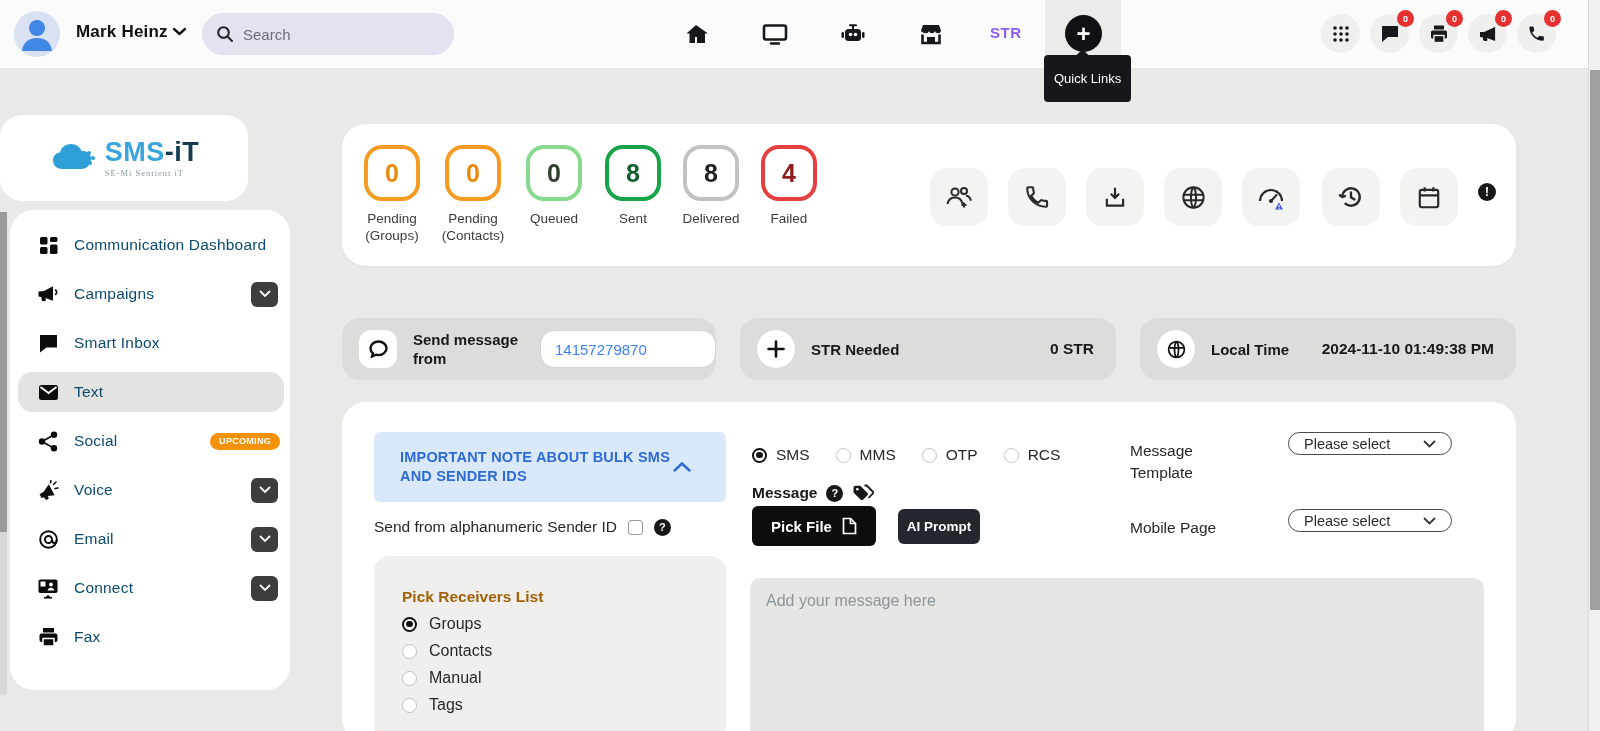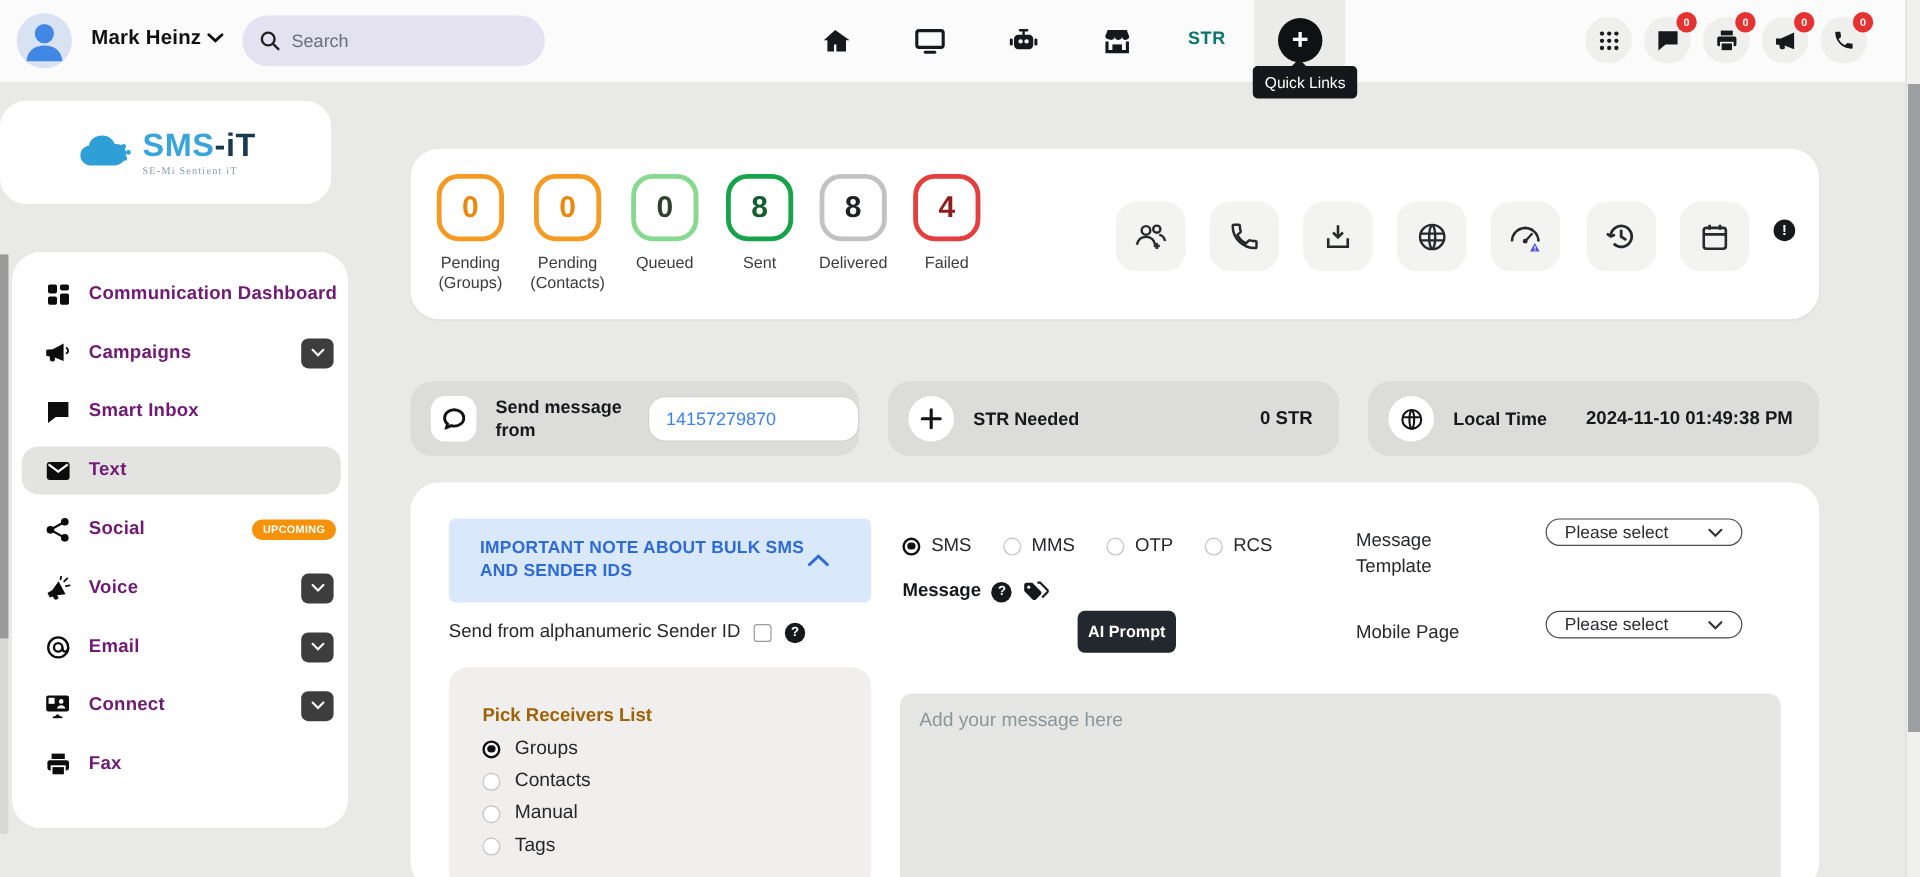--- a/index.html
+++ b/index.html
@@ -16,7 +16,7 @@
   .search-pill input { border:none; outline:none; background:transparent; font-size:15px; color:#555; width:180px; font-family:inherit; }
   .search-pill input::placeholder { color:#6b7078; }
   .tb-icon { position:absolute; top:20px; width:28px; height:28px; display:flex; align-items:center; justify-content:center; cursor:pointer; color:#15181c; }
-  .str-label { position:absolute; left:990px; top:24px; font-size:15px; font-weight:bold; color:#0f766e; letter-spacing:.5px; }
+  .str-label { position:absolute; left:990px; top:24px; font-size:15px; font-weight:bold; color:#8b5cf6; letter-spacing:.5px; }
   .plus-hover { position:absolute; left:1045px; top:0; width:76px; height:55px; background:#ebebea; }
   .plus-btn { position:absolute; left:1065px; top:15px; width:37px; height:37px; border-radius:50%; background:#101114; color:#fff; display:flex; align-items:center; justify-content:center; font-size:24px; font-weight:bold; cursor:pointer; }
   .tooltip { position:absolute; left:1044px; top:55px; background:#15171a; color:#fff; font-size:13px; padding:6px 10px; border-radius:4px; white-space:nowrap; }

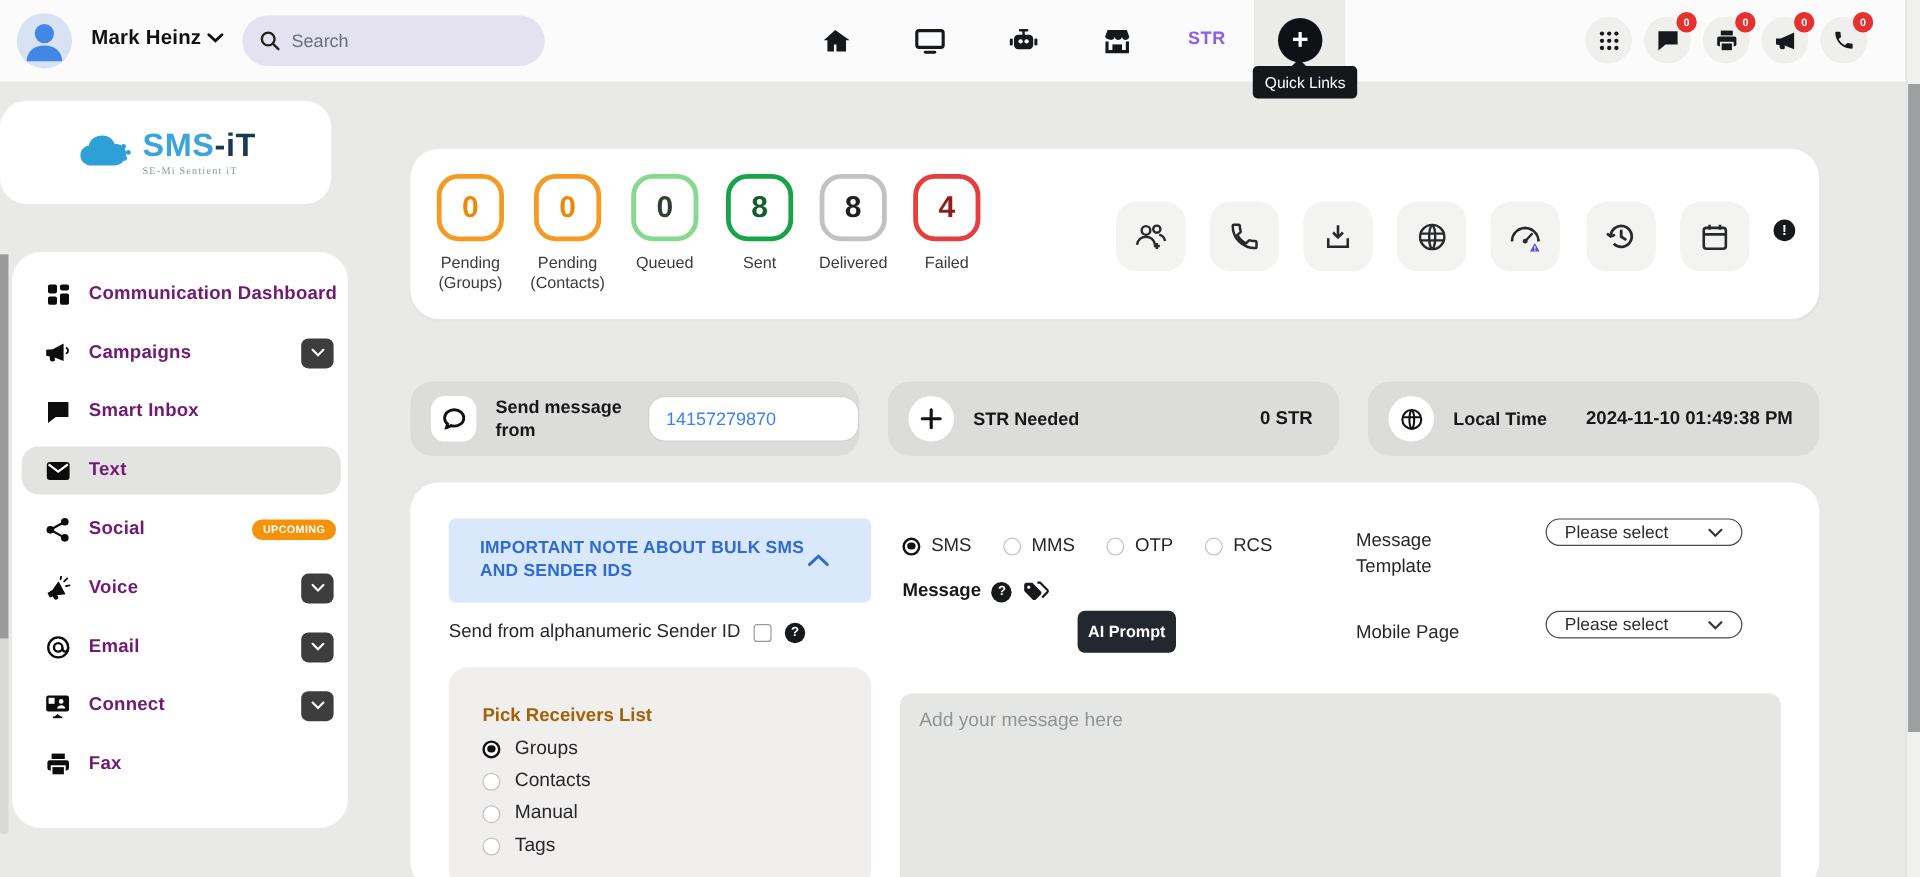--- a/index.html
+++ b/index.html
@@ -19,7 +19,7 @@
   .str-label { position:absolute; left:990px; top:24px; font-size:15px; font-weight:bold; color:#8b5cf6; letter-spacing:.5px; }
   .plus-hover { position:absolute; left:1045px; top:0; width:76px; height:55px; background:#ebebea; }
   .plus-btn { position:absolute; left:1065px; top:15px; width:37px; height:37px; border-radius:50%; background:#101114; color:#fff; display:flex; align-items:center; justify-content:center; font-size:24px; font-weight:bold; cursor:pointer; }
-  .tooltip { position:absolute; left:1044px; top:55px; background:#15171a; color:#fff; font-size:13px; padding:6px 10px; border-radius:4px; white-space:nowrap; }
+  .tooltip { position:absolute; left:1044px; top:55px; background:#15171a; color:#fff; font-size:13px; padding:16px 10px; border-radius:4px; white-space:nowrap; }
   .tooltip:before { content:""; position:absolute; left:34px; top:-4px; width:9px; height:9px; background:#15171a; transform:rotate(45deg); }
   .round-icon { position:absolute; top:14px; width:39px; height:39px; border-radius:50%; background:#efefee; display:flex; align-items:center; justify-content:center; cursor:pointer; color:#17191c; }
   .badge { position:absolute; right:-5px; top:-4px; min-width:17px; height:17px; border-radius:9px; background:#e53230; color:#fff; font-size:9px; font-weight:bold; display:flex; align-items:center; justify-content:center; padding:0 4px; }

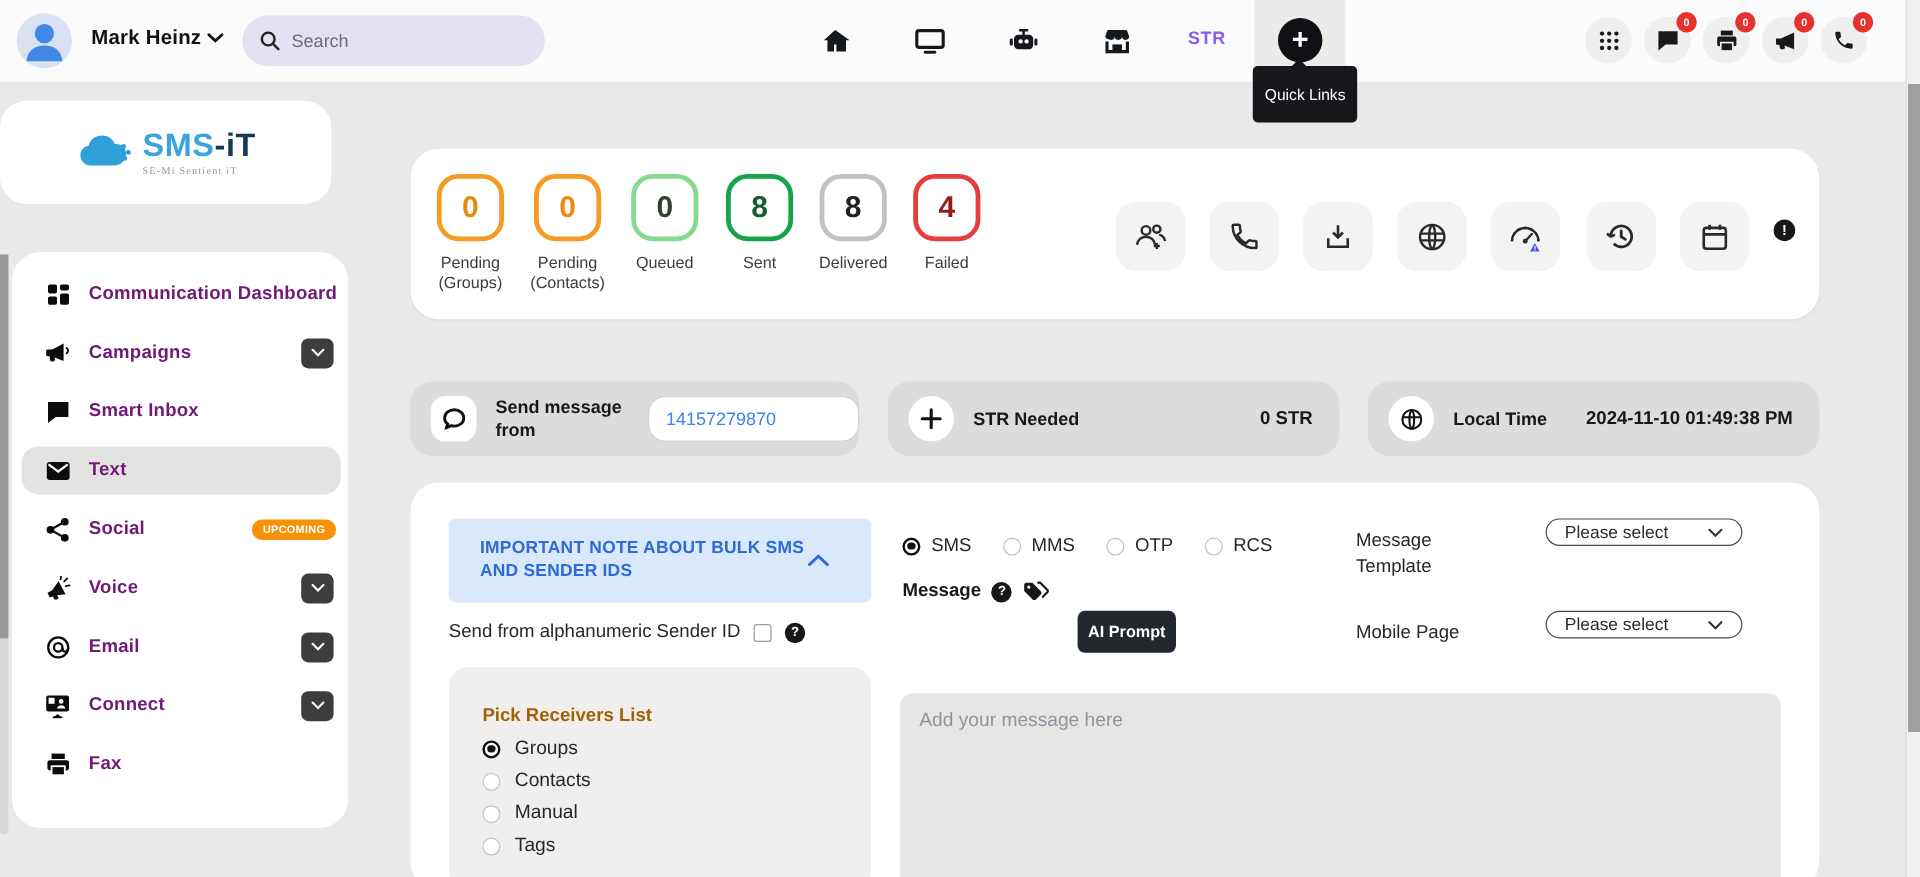--- a/index.html
+++ b/index.html
@@ -31,7 +31,7 @@
   .side-scrollbar .thumb { position:absolute; left:0; top:0; width:7px; height:320px; background:#9a9a9a; }
 
   
-  .logo-card { position:absolute; left:0; top:84px; width:276px; height:86px; background:#fff; border-radius:22px; display:flex; align-items:center; justify-content:center; }
+  .logo-card { position:absolute; left:0; top:115px; width:248px; height:86px; background:#fff; border-radius:22px; display:flex; align-items:center; justify-content:center; }
   .logo-wrap { display:flex; align-items:flex-start; gap:4px; }
   .logo-text { font-size:27px; font-weight:bold; letter-spacing:.5px; line-height:1; }
   .logo-a { color:#3aa4dc; } .logo-b { color:#173a53; }

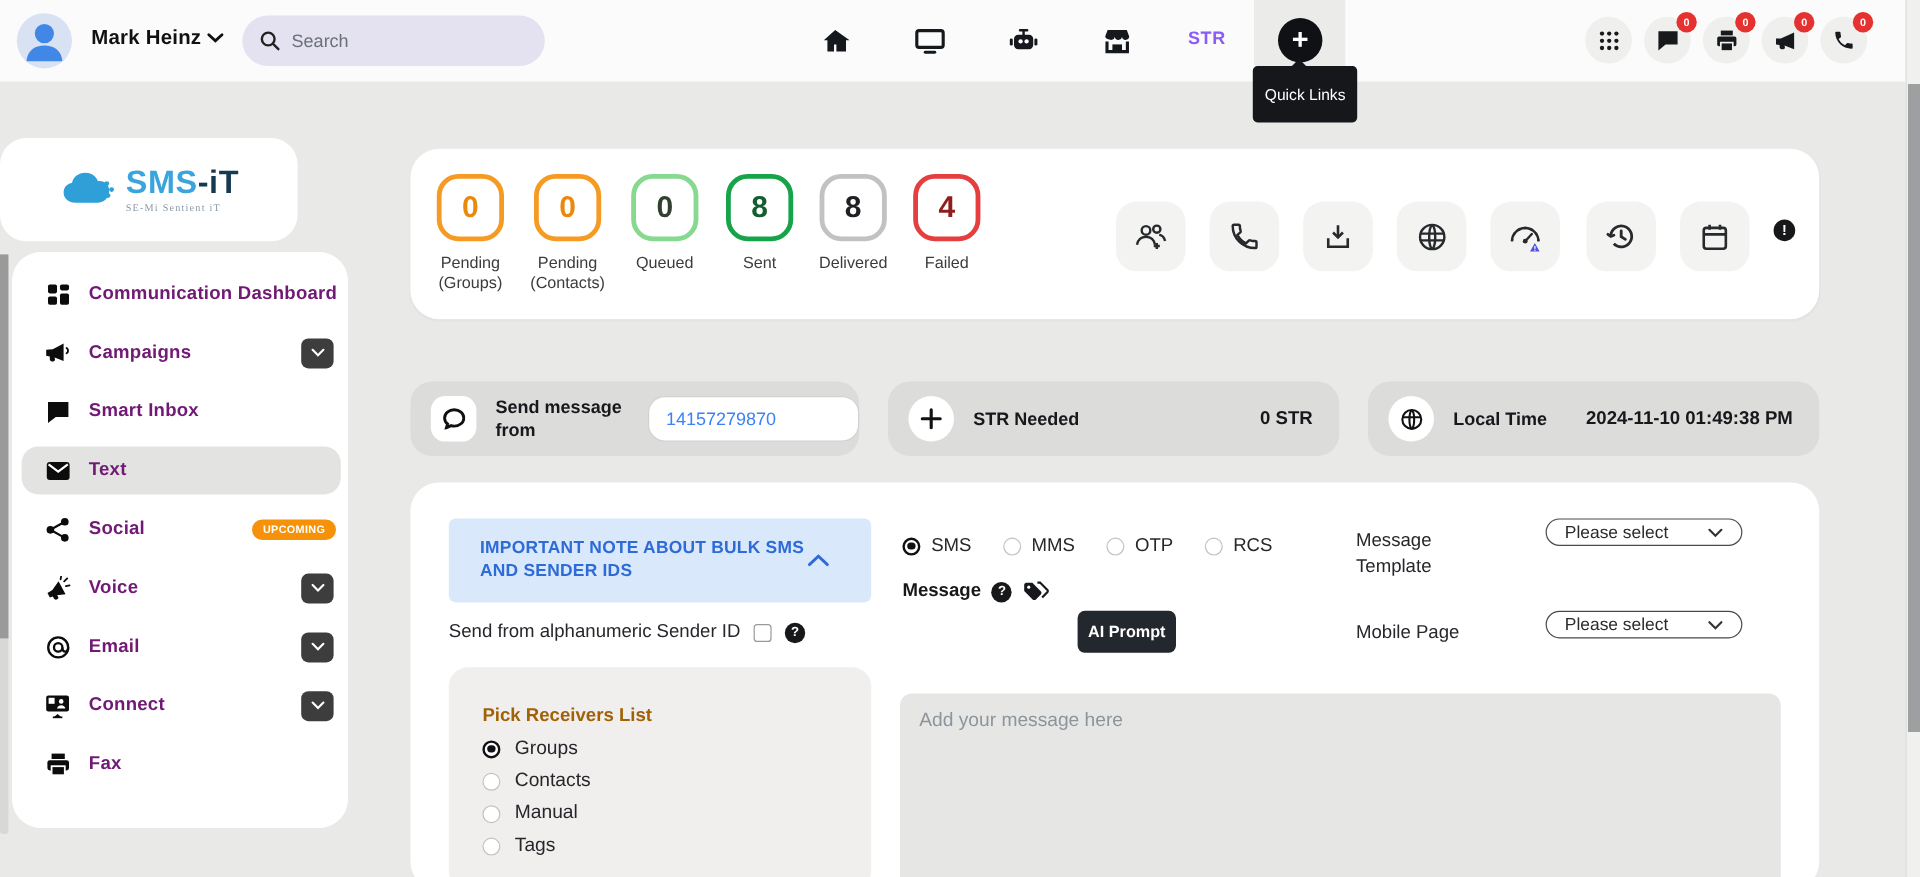--- a/index.html
+++ b/index.html
@@ -40,7 +40,7 @@
   .menu-item { position:absolute; left:8px; width:266px; height:40px; display:flex; align-items:center; cursor:pointer; border-radius:14px; }
   .menu-item.selected { background:#e3e3e2; }
   .mi-icon { width:24px; margin-left:18px; display:flex; justify-content:center; color:#0c0c0c; }
-  .mi-label { margin-left:14px; font-size:15.5px; font-weight:700; color:#701a75; letter-spacing:.2px; }
+  .mi-label { margin-left:14px; font-size:15.5px; font-weight:400; color:#0c4a6e; letter-spacing:.2px; }
   .mi-chev { position:absolute; right:6px; width:27px; height:25px; background:#3d3d3d; border-radius:6px; display:flex; align-items:center; justify-content:center; cursor:pointer; }
   .mi-badge { position:absolute; right:4px; height:17px; padding:0 9px; border-radius:9px; background:#f59209; color:#fff; font-size:9px; font-weight:bold; display:flex; align-items:center; letter-spacing:.3px; }
 

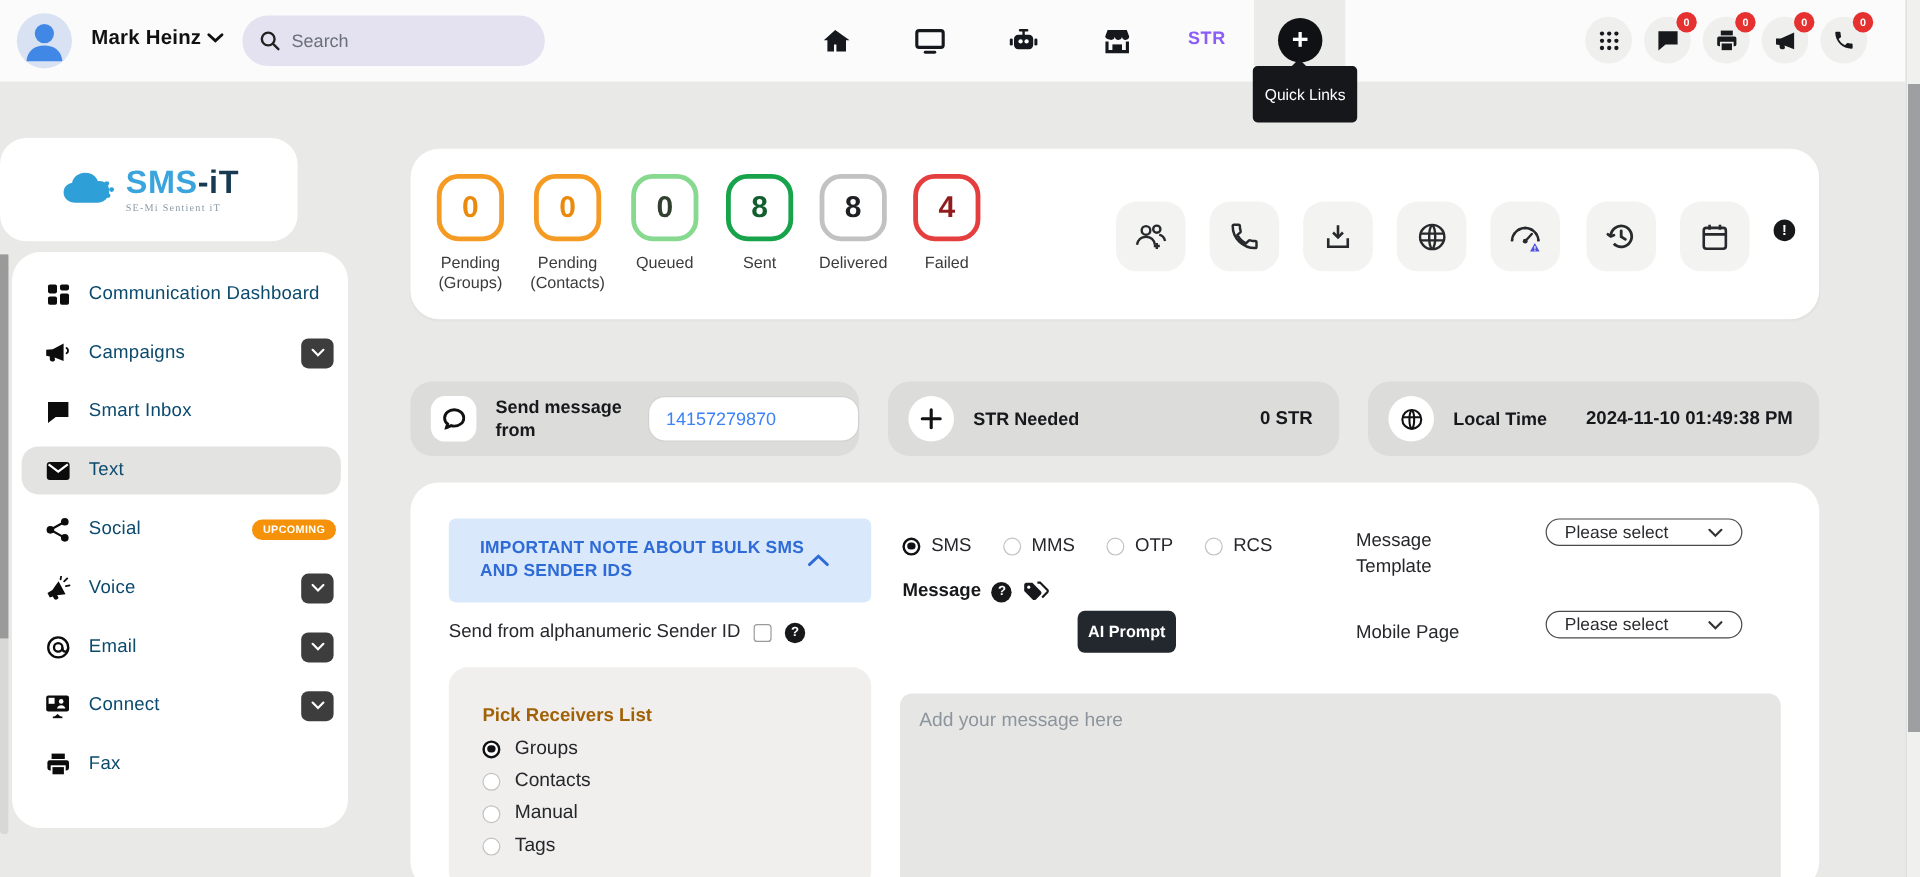--- a/index.html
+++ b/index.html
@@ -559,6 +559,15 @@
     </span>
   </div>
 
+  <div class="pickfile-btn">
+    <span>Pick File</span>
+    <span>
+      <svg width="15" height="18" viewBox="0 0 15 18" fill="none" stroke="#fff" stroke-width="1.7">
+          <path d="M1.5 1.5h7l5 5v10h-12z"></path>
+          <path d="M8.5 1.5v5h5"></path>
+        </svg>
+    </span>
+  </div>
   <div class="aiprompt-btn">
     <span>AI Prompt</span>
   </div>

